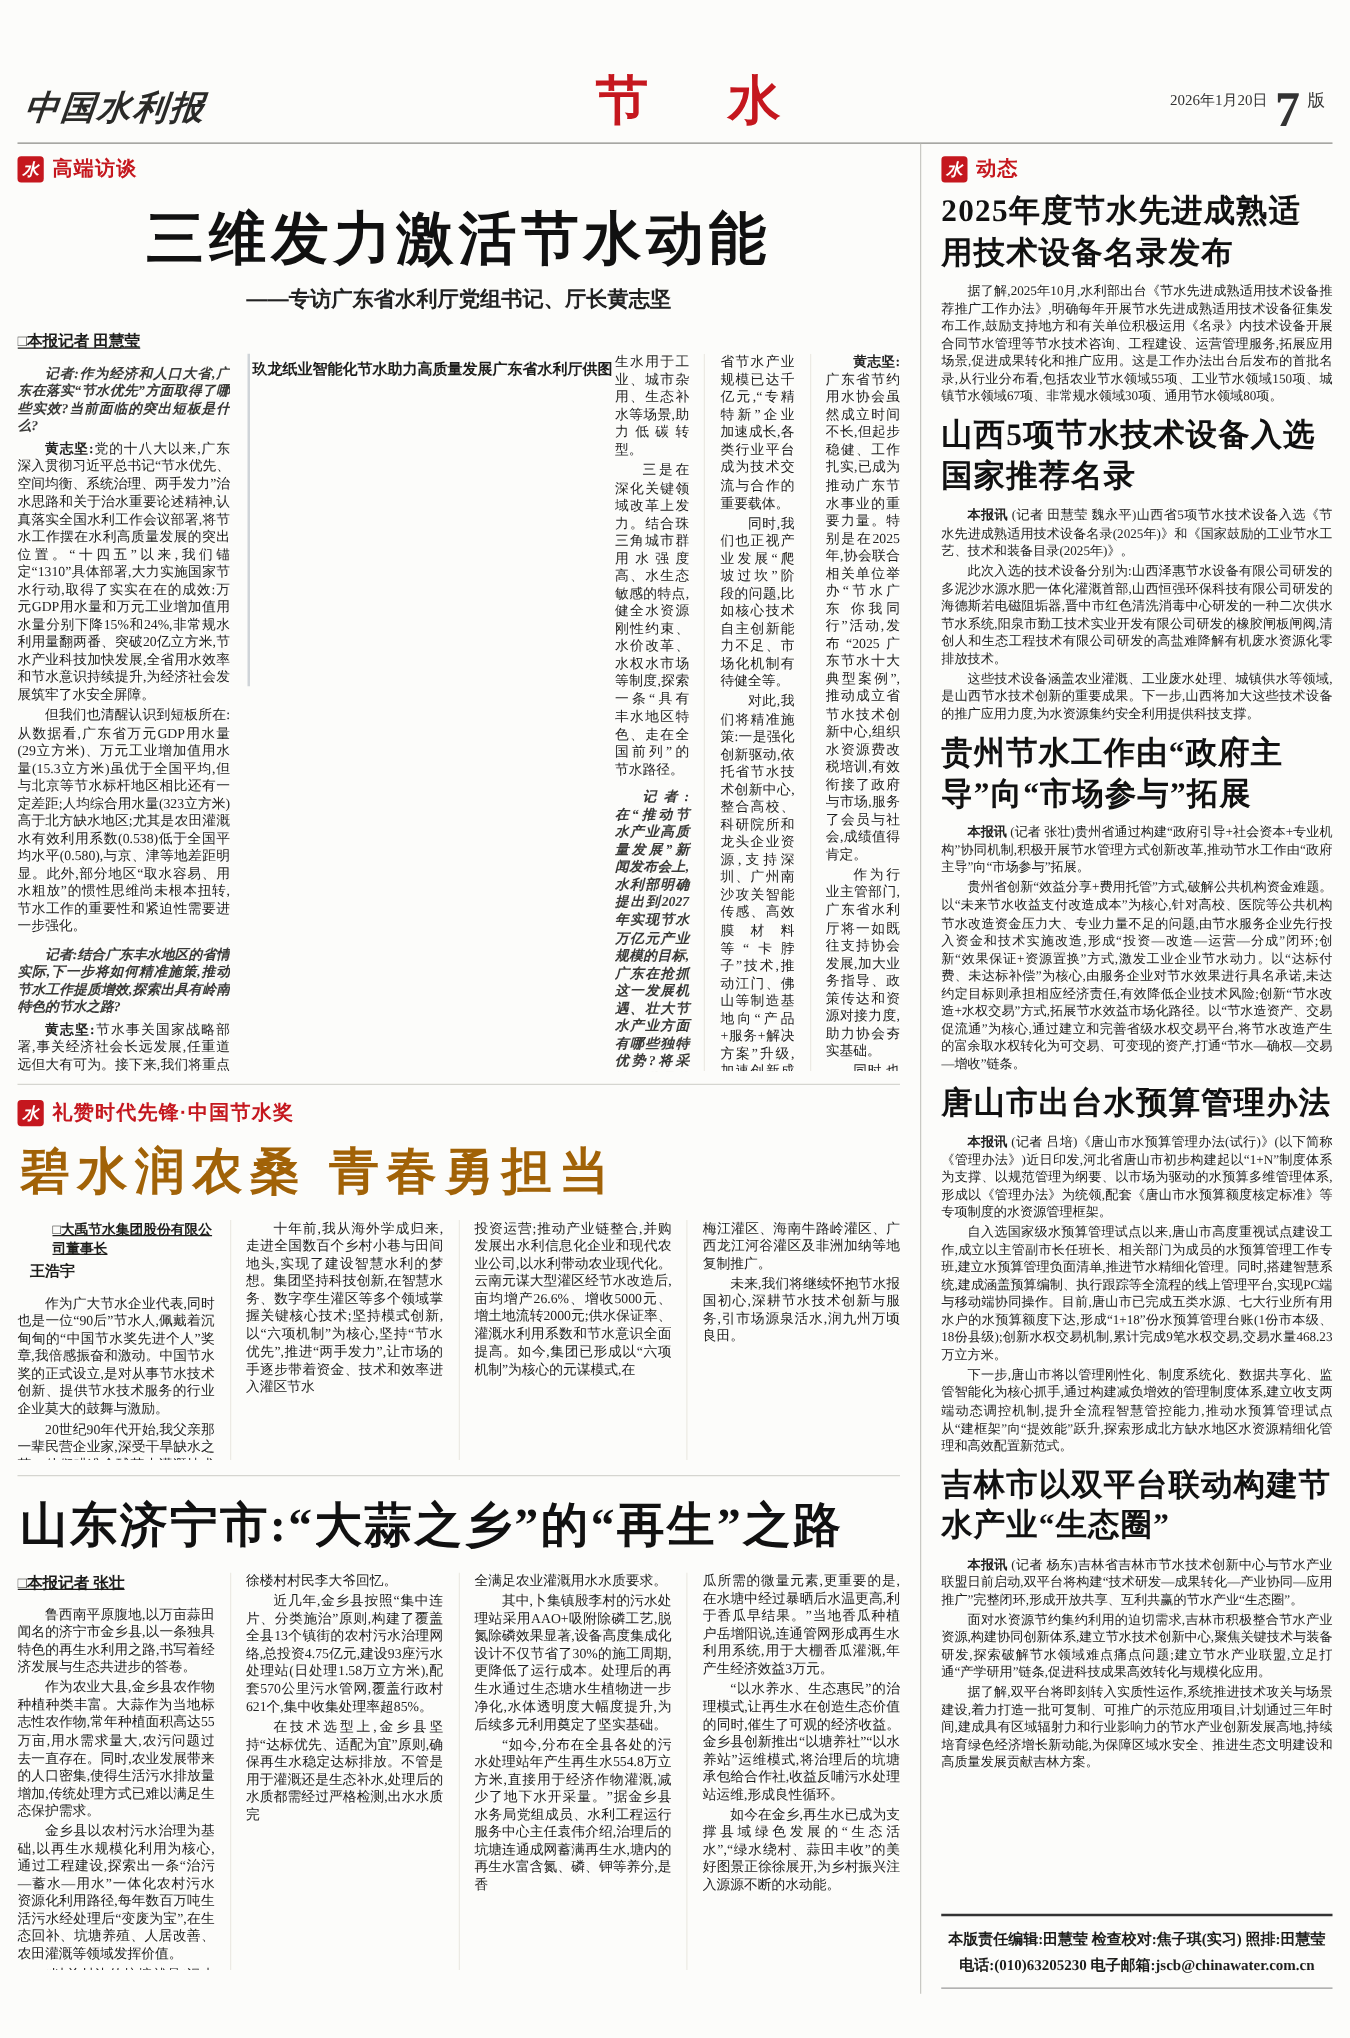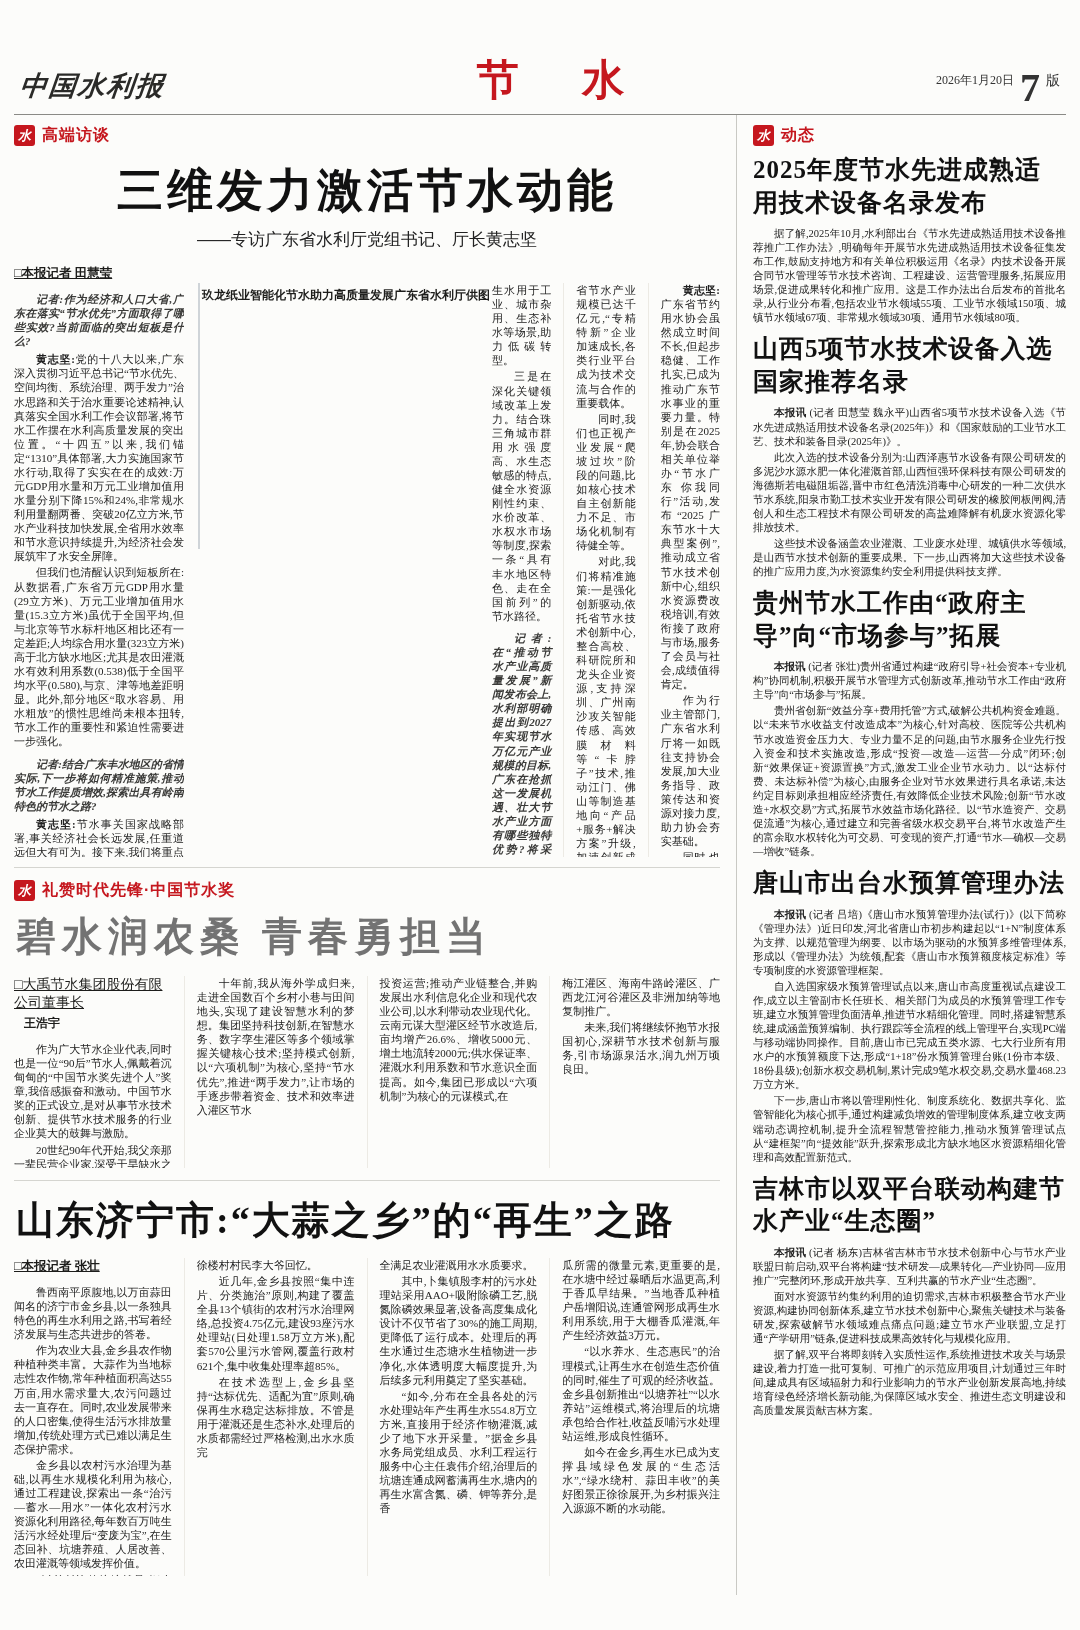--- a/index.html
+++ b/index.html
@@ -34,7 +34,7 @@
   
   .iv-head { text-align:center; font-family:"Liberation Sans", sans-serif; font-weight:700;
              font-size:46px; letter-spacing:4px; margin:14px 0 6px 0; color:#111; }
-  .iv-sub { text-align:center; font-size:17px; font-weight:400; color:#222; margin-bottom:14px;
+  .iv-sub { text-align:center; font-size:17px; font-weight:700; color:#222; margin-bottom:14px;
             font-family:"Liberation Sans", sans-serif; }
   .iv-body { display:flex; gap:14px; height:592px; overflow:hidden; }
   .iv-c1 { width:170px; flex:none; overflow:hidden; }

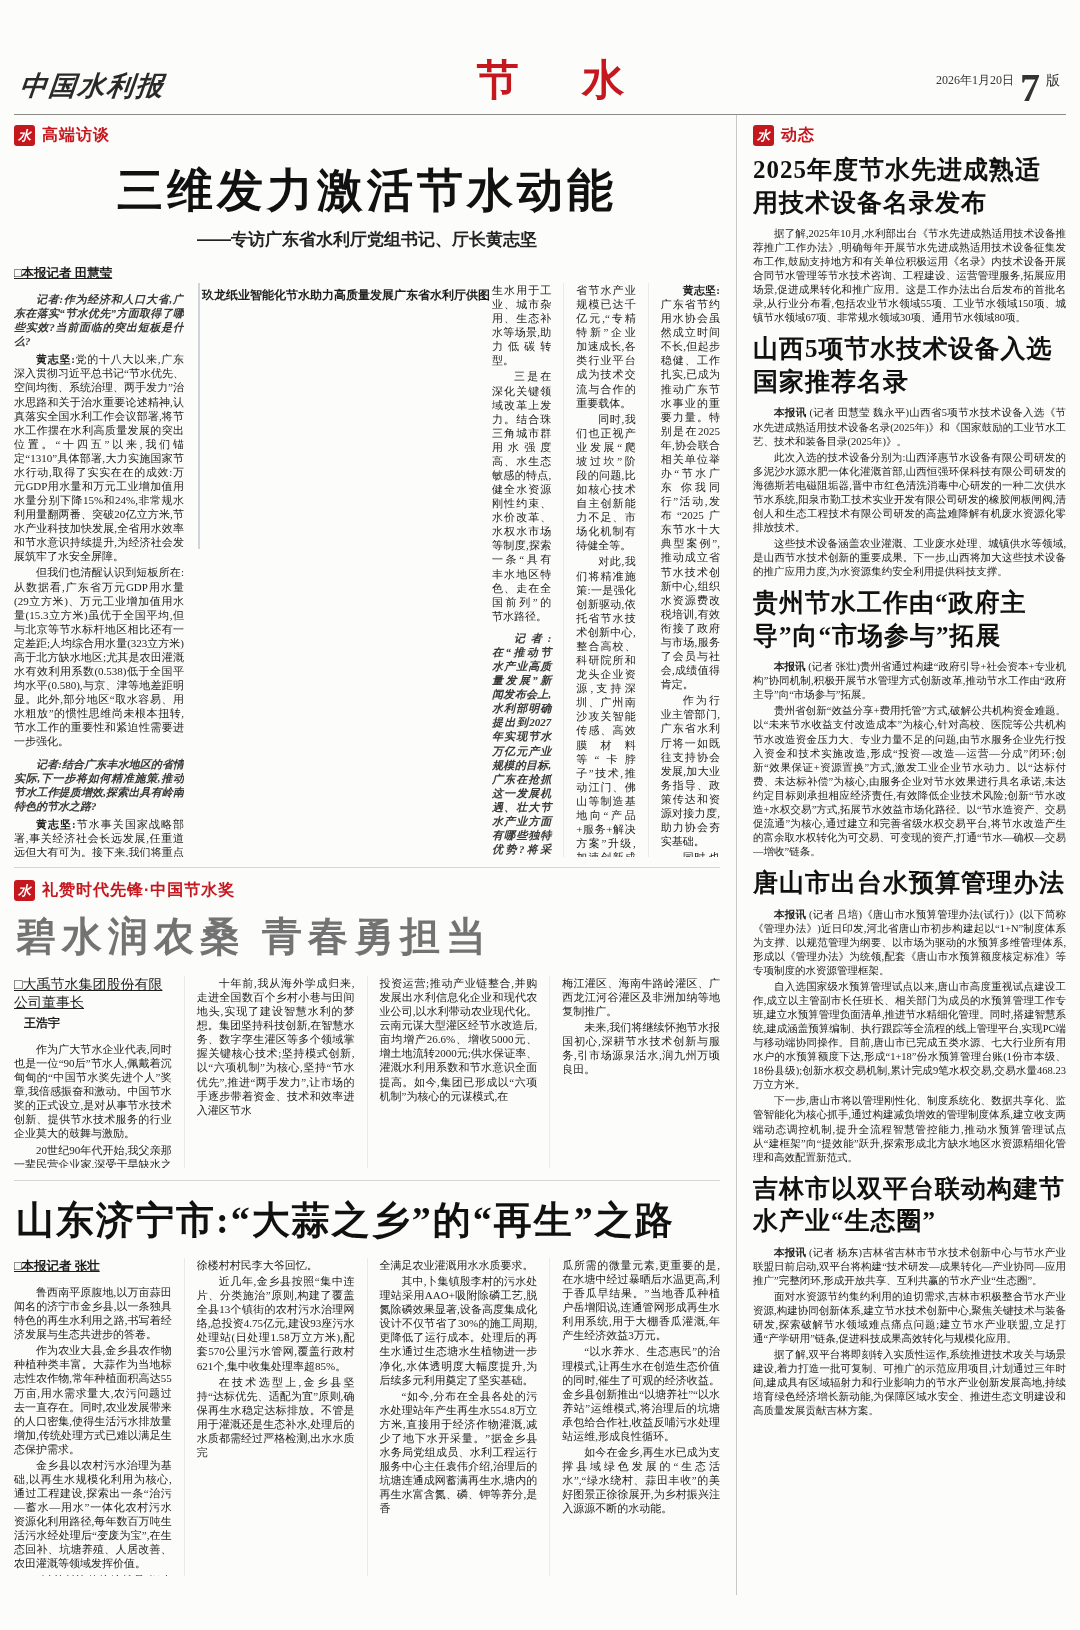--- a/index.html
+++ b/index.html
@@ -84,8 +84,8 @@
 
   
   .award { border-top:1px solid #d5d5d0; margin-top:10px; padding-top:2px; }
-  .aw-head { font-family:Liberation Serif, serif; font-weight:700; font-size:40px;
-             letter-spacing:6px; margin:8px 0 12px 2px; color:#737373; }
+  .aw-head { font-family:Liberation Sans, sans-serif; font-weight:700; font-size:40px;
+             letter-spacing:6px; margin:8px 0 12px 2px; color:#a16207; }
   .cols4 { display:flex; overflow:hidden; }
   .cols4 > div { flex:1; overflow:hidden; padding-right:12px; }
   .cols4 > div + div { border-left:1px solid #eceae4; padding-left:12px; }

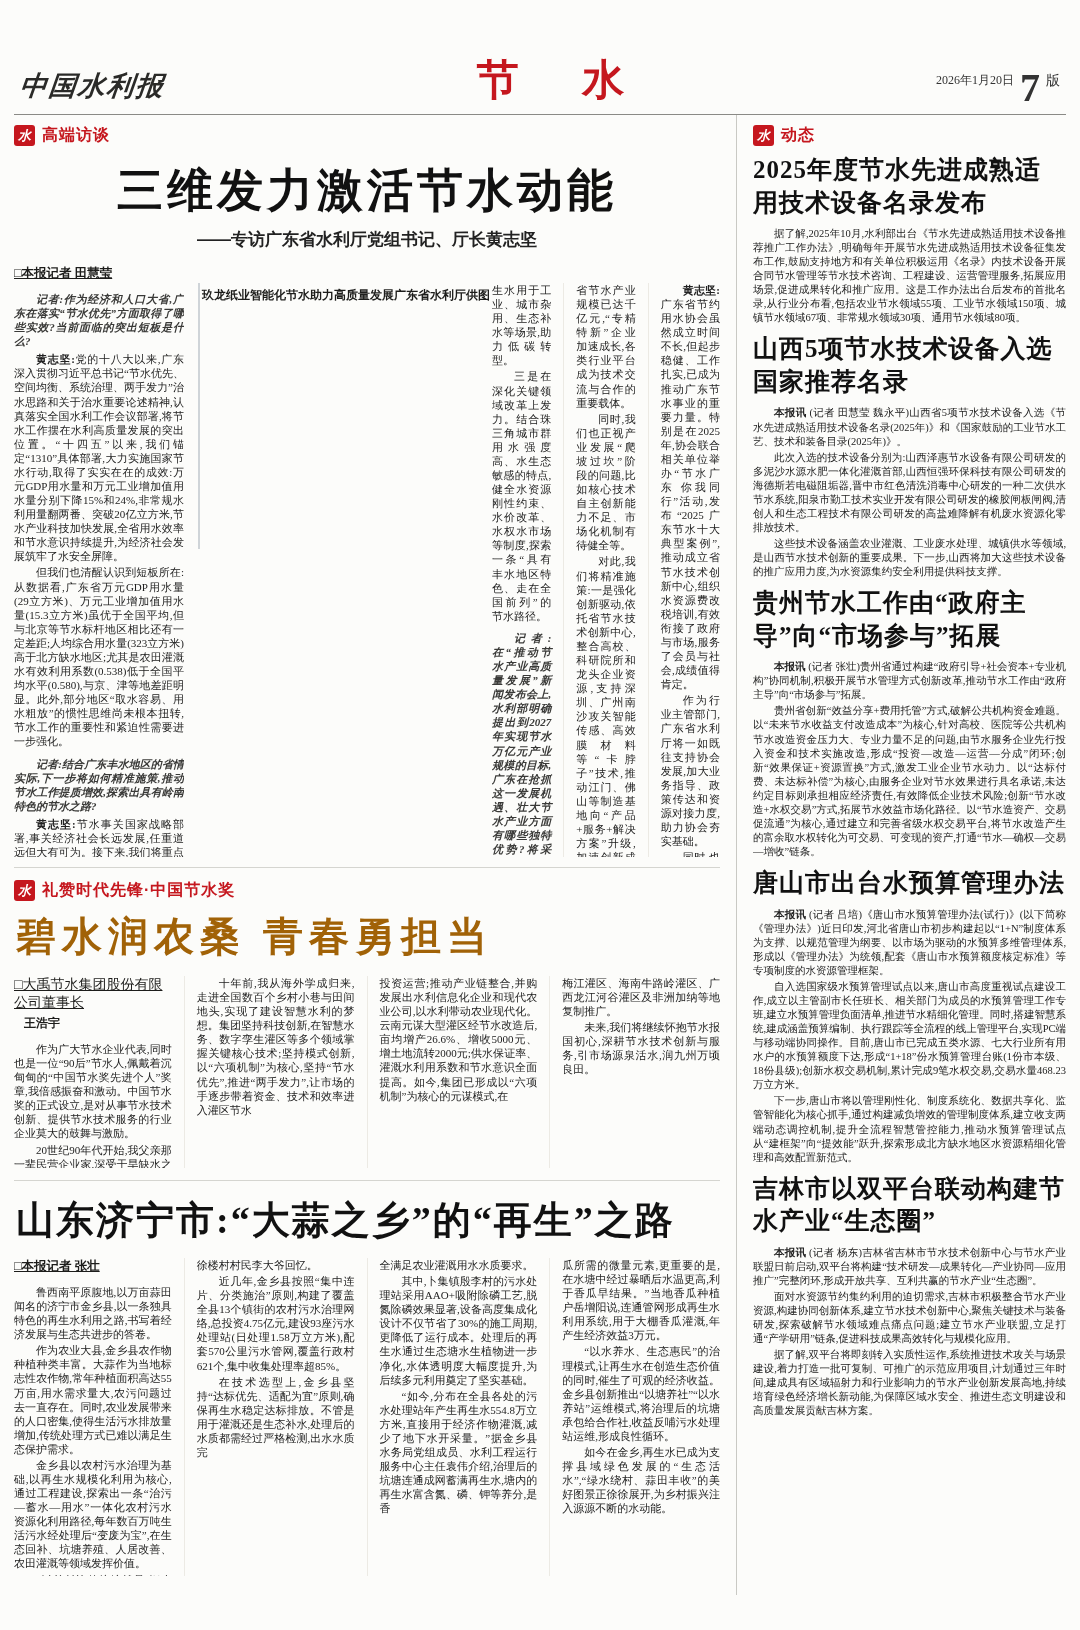--- a/index.html
+++ b/index.html
@@ -91,7 +91,7 @@
   .cols4 > div + div { border-left:1px solid #eceae4; padding-left:12px; }
   .cols4 > div:last-child { padding-right:0; }
   .aw-cols { height:192px; }
-  .byline2a { font-size:14px; font-weight:400; text-decoration:underline; }
+  .byline2a { font-size:11px; font-weight:700; text-decoration:underline;margin-left:28px; }
   .byline2b { font-size:12px; font-weight:700; margin:3px 0 10px 10px; }
 
   

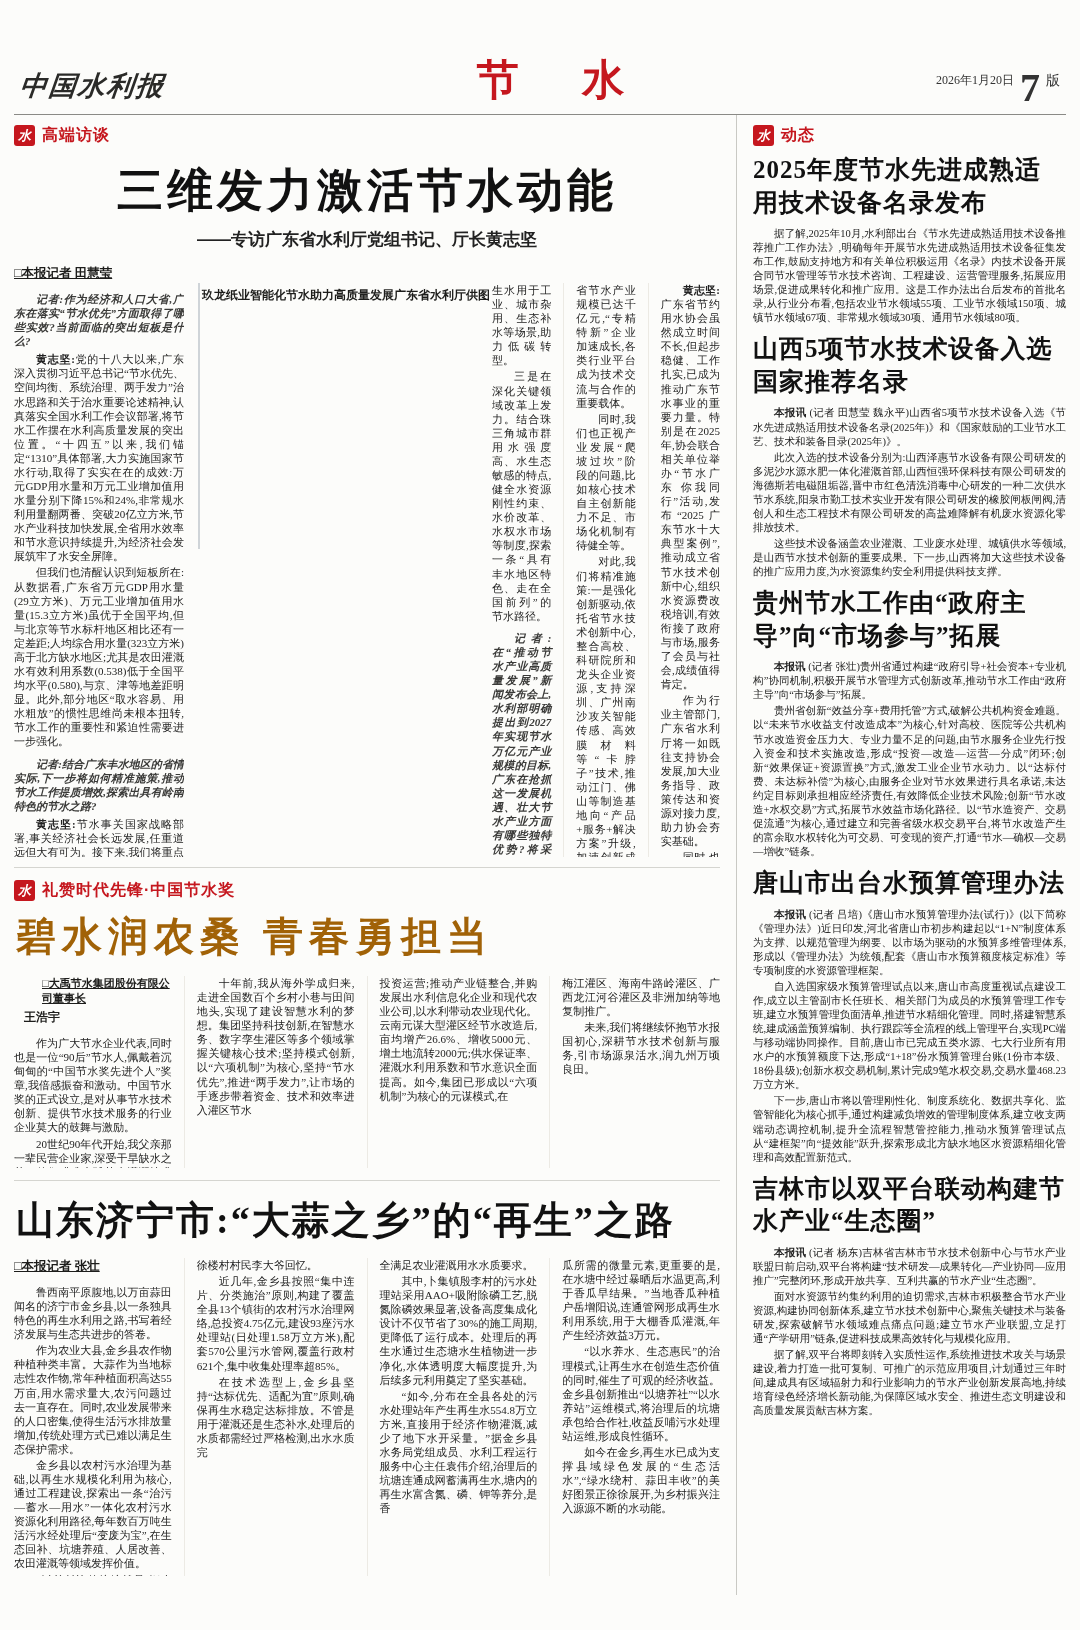--- a/index.html
+++ b/index.html
@@ -302,6 +302,10 @@
         </div>
       </div>
 
+      <div class="sb-footer">
+        <p>本版责任编辑:田慧莹  检查校对:焦子琪(实习)  照排:田慧莹</p>
+        <p>电话:(010)63205230  电子邮箱:jscb@chinawater.com.cn</p>
+      </div>
     </div>
   </div>
 </div>

